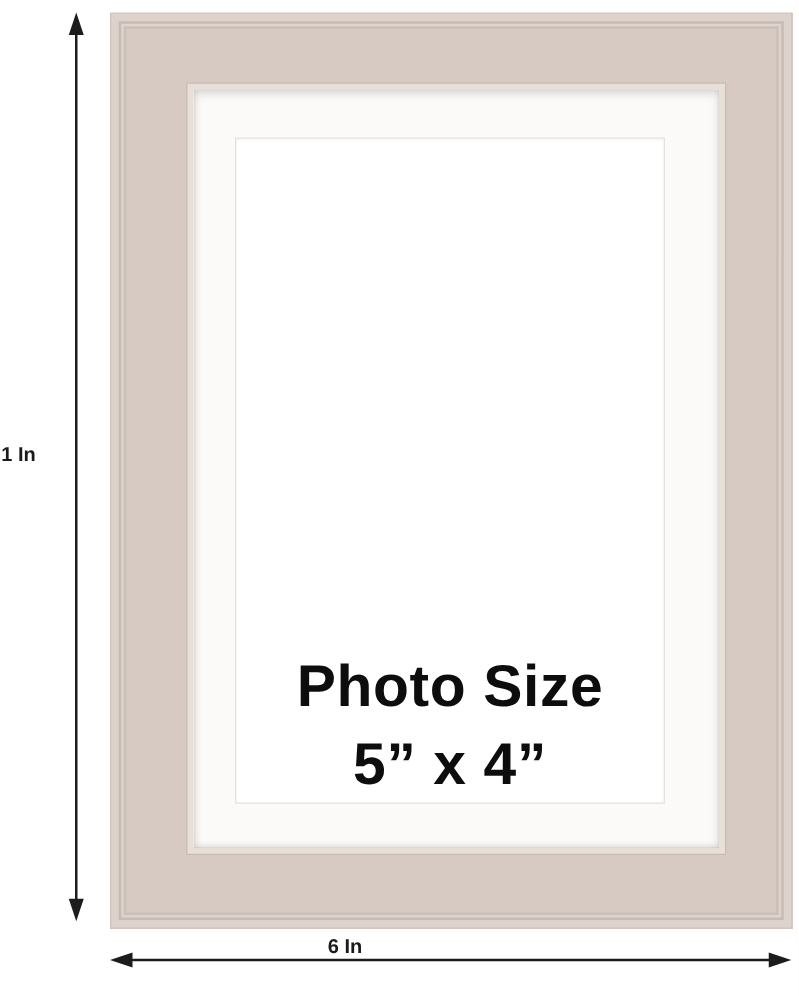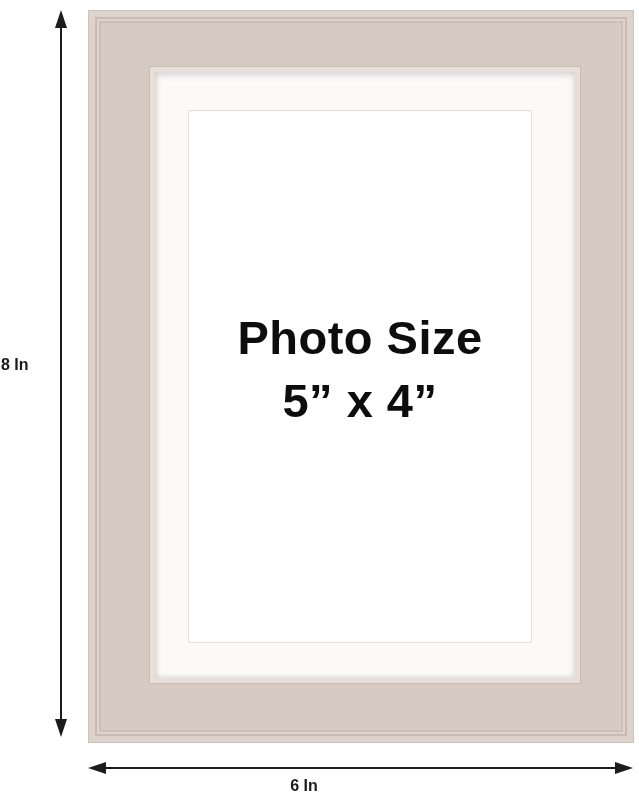--- a/index.html
+++ b/index.html
@@ -111,7 +111,7 @@
     <div class="arrowhead ah-up"></div>
     <div class="arrowhead ah-down"></div>
   </div>
-  <div class="dim-label height-label">8 In</div>
+  <div class="dim-label height-label">1 In</div>
 
   <div>
     <div class="dim-line h-line"></div>

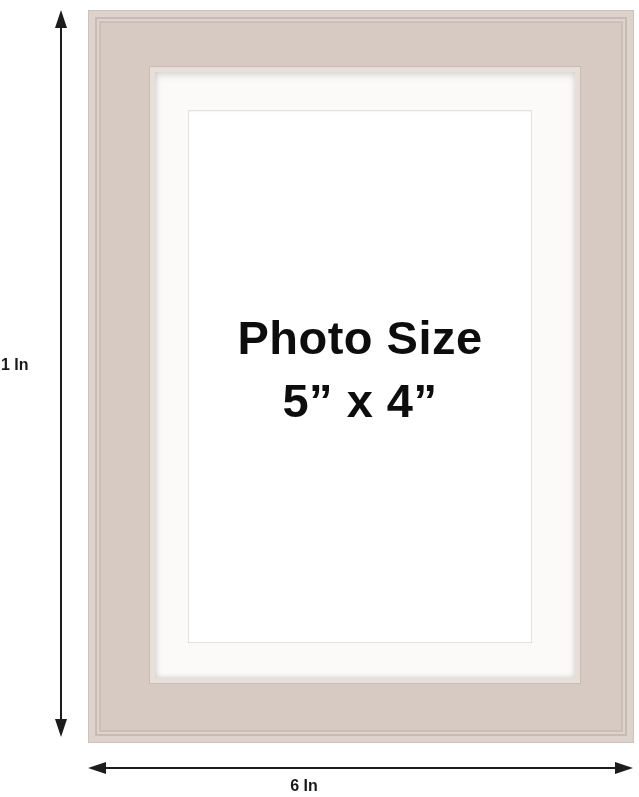--- a/index.html
+++ b/index.html
@@ -46,7 +46,7 @@
     border: 1px solid #e4e1de;
     box-shadow: inset 0 1px 2px rgba(0,0,0,0.04);
     display: flex;
-    align-items: center;
+    align-items: flex-end;
     justify-content: center;
   }
   .photo-size-text {

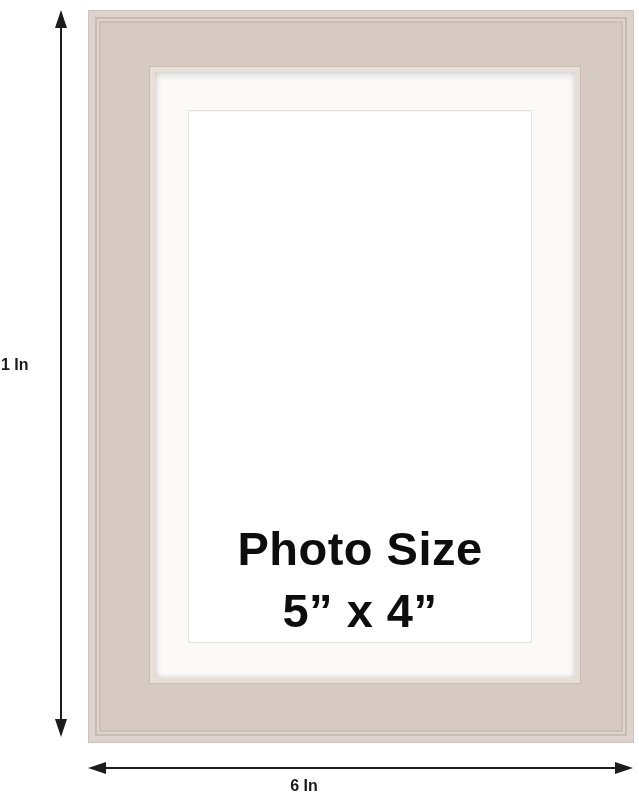--- a/index.html
+++ b/index.html
@@ -99,7 +99,7 @@
     white-space: nowrap;
   }
   .height-label { left: 1px; top: 356px; }
-  .width-label  { left: 0; top: 777px; width: 552px; text-align: center; margin-left: 28px; }
+  .width-label  { left: 0; top: 749px; width: 552px; text-align: center; }
 </style>
 </head>
 <body>

